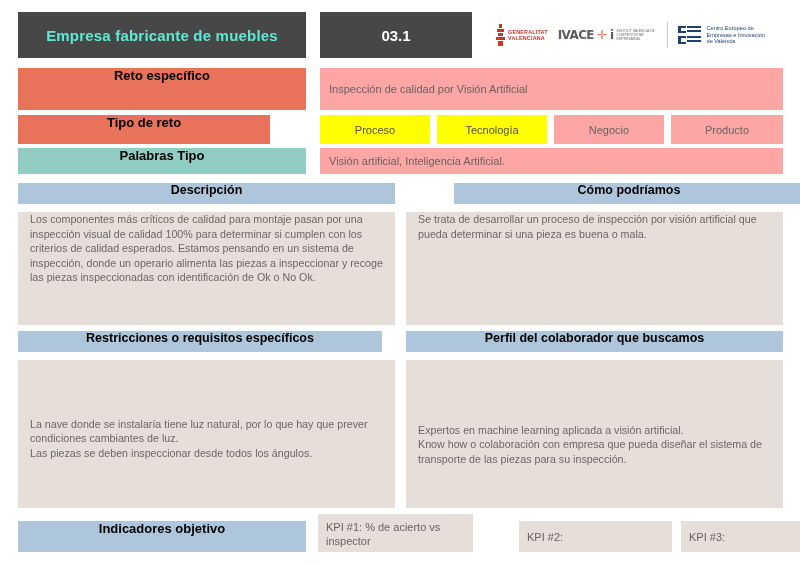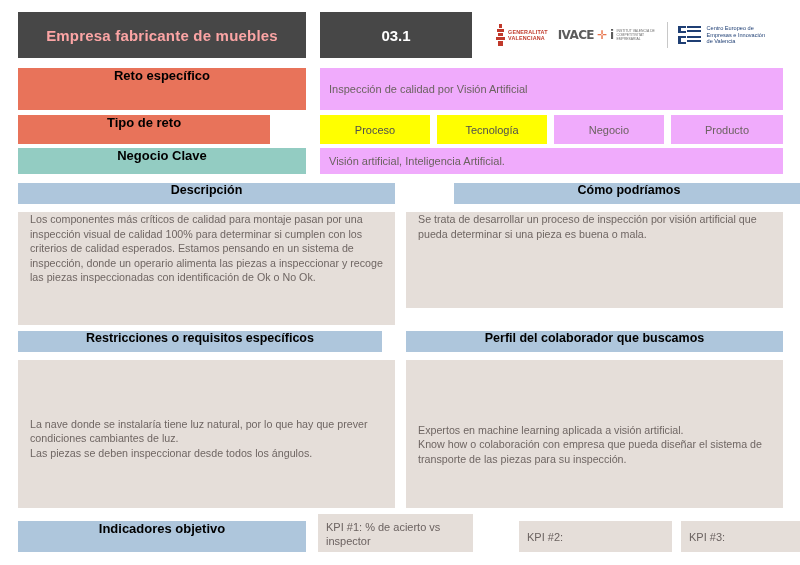--- a/index.html
+++ b/index.html
@@ -17,7 +17,7 @@
   
   .hdr-title{
     position:absolute;left:18px;top:12px;width:288px;height:46px;
-    background:#474747;color:#fca5a5;
+    background:#474747;color:#5eead4;
     display:flex;align-items:center;justify-content:center;
     font-size:15px;font-weight:bold;letter-spacing:.2px;
   }

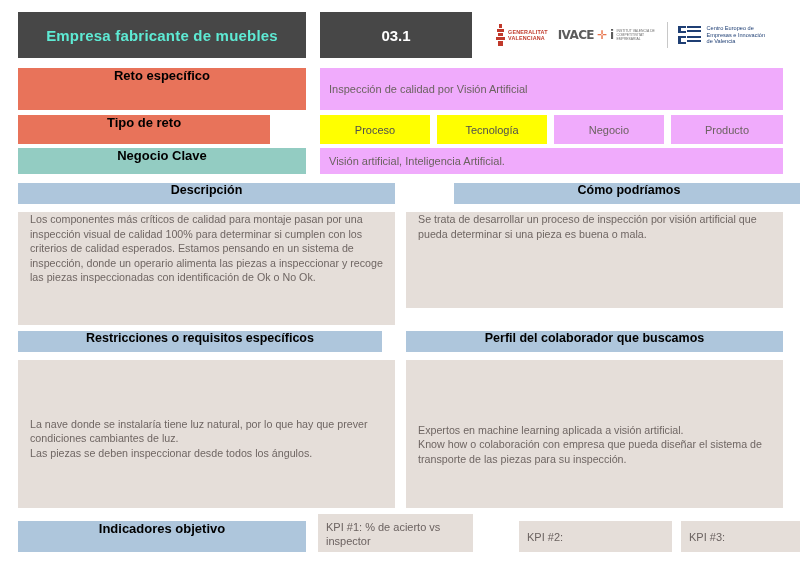--- a/index.html
+++ b/index.html
@@ -70,7 +70,7 @@
   .lbl-teal{background:#93ccc2;}
   .lbl-blue{background:#aec6dc;}
   .val{
-    position:absolute;background:#f0abfc;
+    position:absolute;background:#fca5a5;
     display:flex;align-items:center;
     font-size:11px;color:#6b6260;padding:0 9px;box-sizing:border-box;
   }

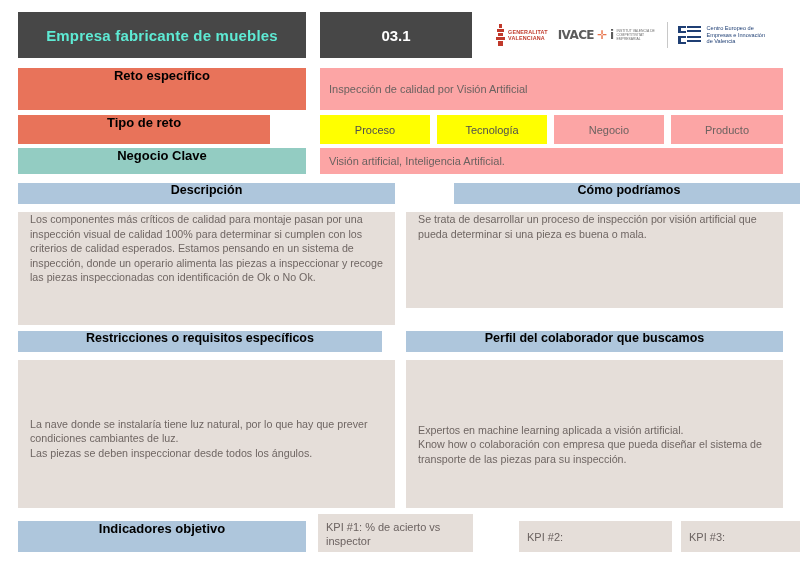--- a/index.html
+++ b/index.html
@@ -174,7 +174,7 @@
   </div>
 
   <div class="lbl lbl-teal" style="left:18px;top:148px;width:288px;height:26px;">
-    <span>Negocio Clave</span>
+    <span>Palabras Tipo</span>
   </div>
   <div class="val" style="left:320px;top:148px;width:463px;height:26px;">
     <span>Visión artificial, Inteligencia Artificial.</span>

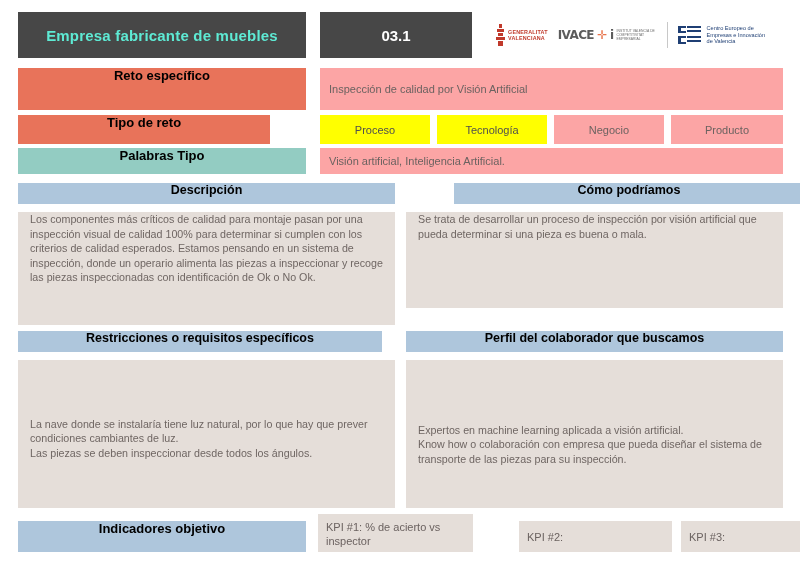--- a/index.html
+++ b/index.html
@@ -190,7 +190,7 @@
   <div class="panel" style="left:18px;top:212px;width:377px;height:113px;">
     <p>Los componentes más críticos de calidad para montaje pasan por una inspección visual de calidad 100% para determinar si cumplen con los criterios de calidad esperados. Estamos pensando en un sistema de inspección, donde un operario alimenta las piezas a inspeccionar y recoge las piezas inspeccionadas con identificación de Ok o No Ok.</p>
   </div>
-  <div class="panel" style="left:406px;top:212px;width:377px;height:96px;">
+  <div class="panel" style="left:406px;top:212px;width:377px;height:113px;">
     <p>Se trata de desarrollar un proceso de inspección por visión artificial que pueda determinar si una pieza es buena o mala.</p>
   </div>
 

